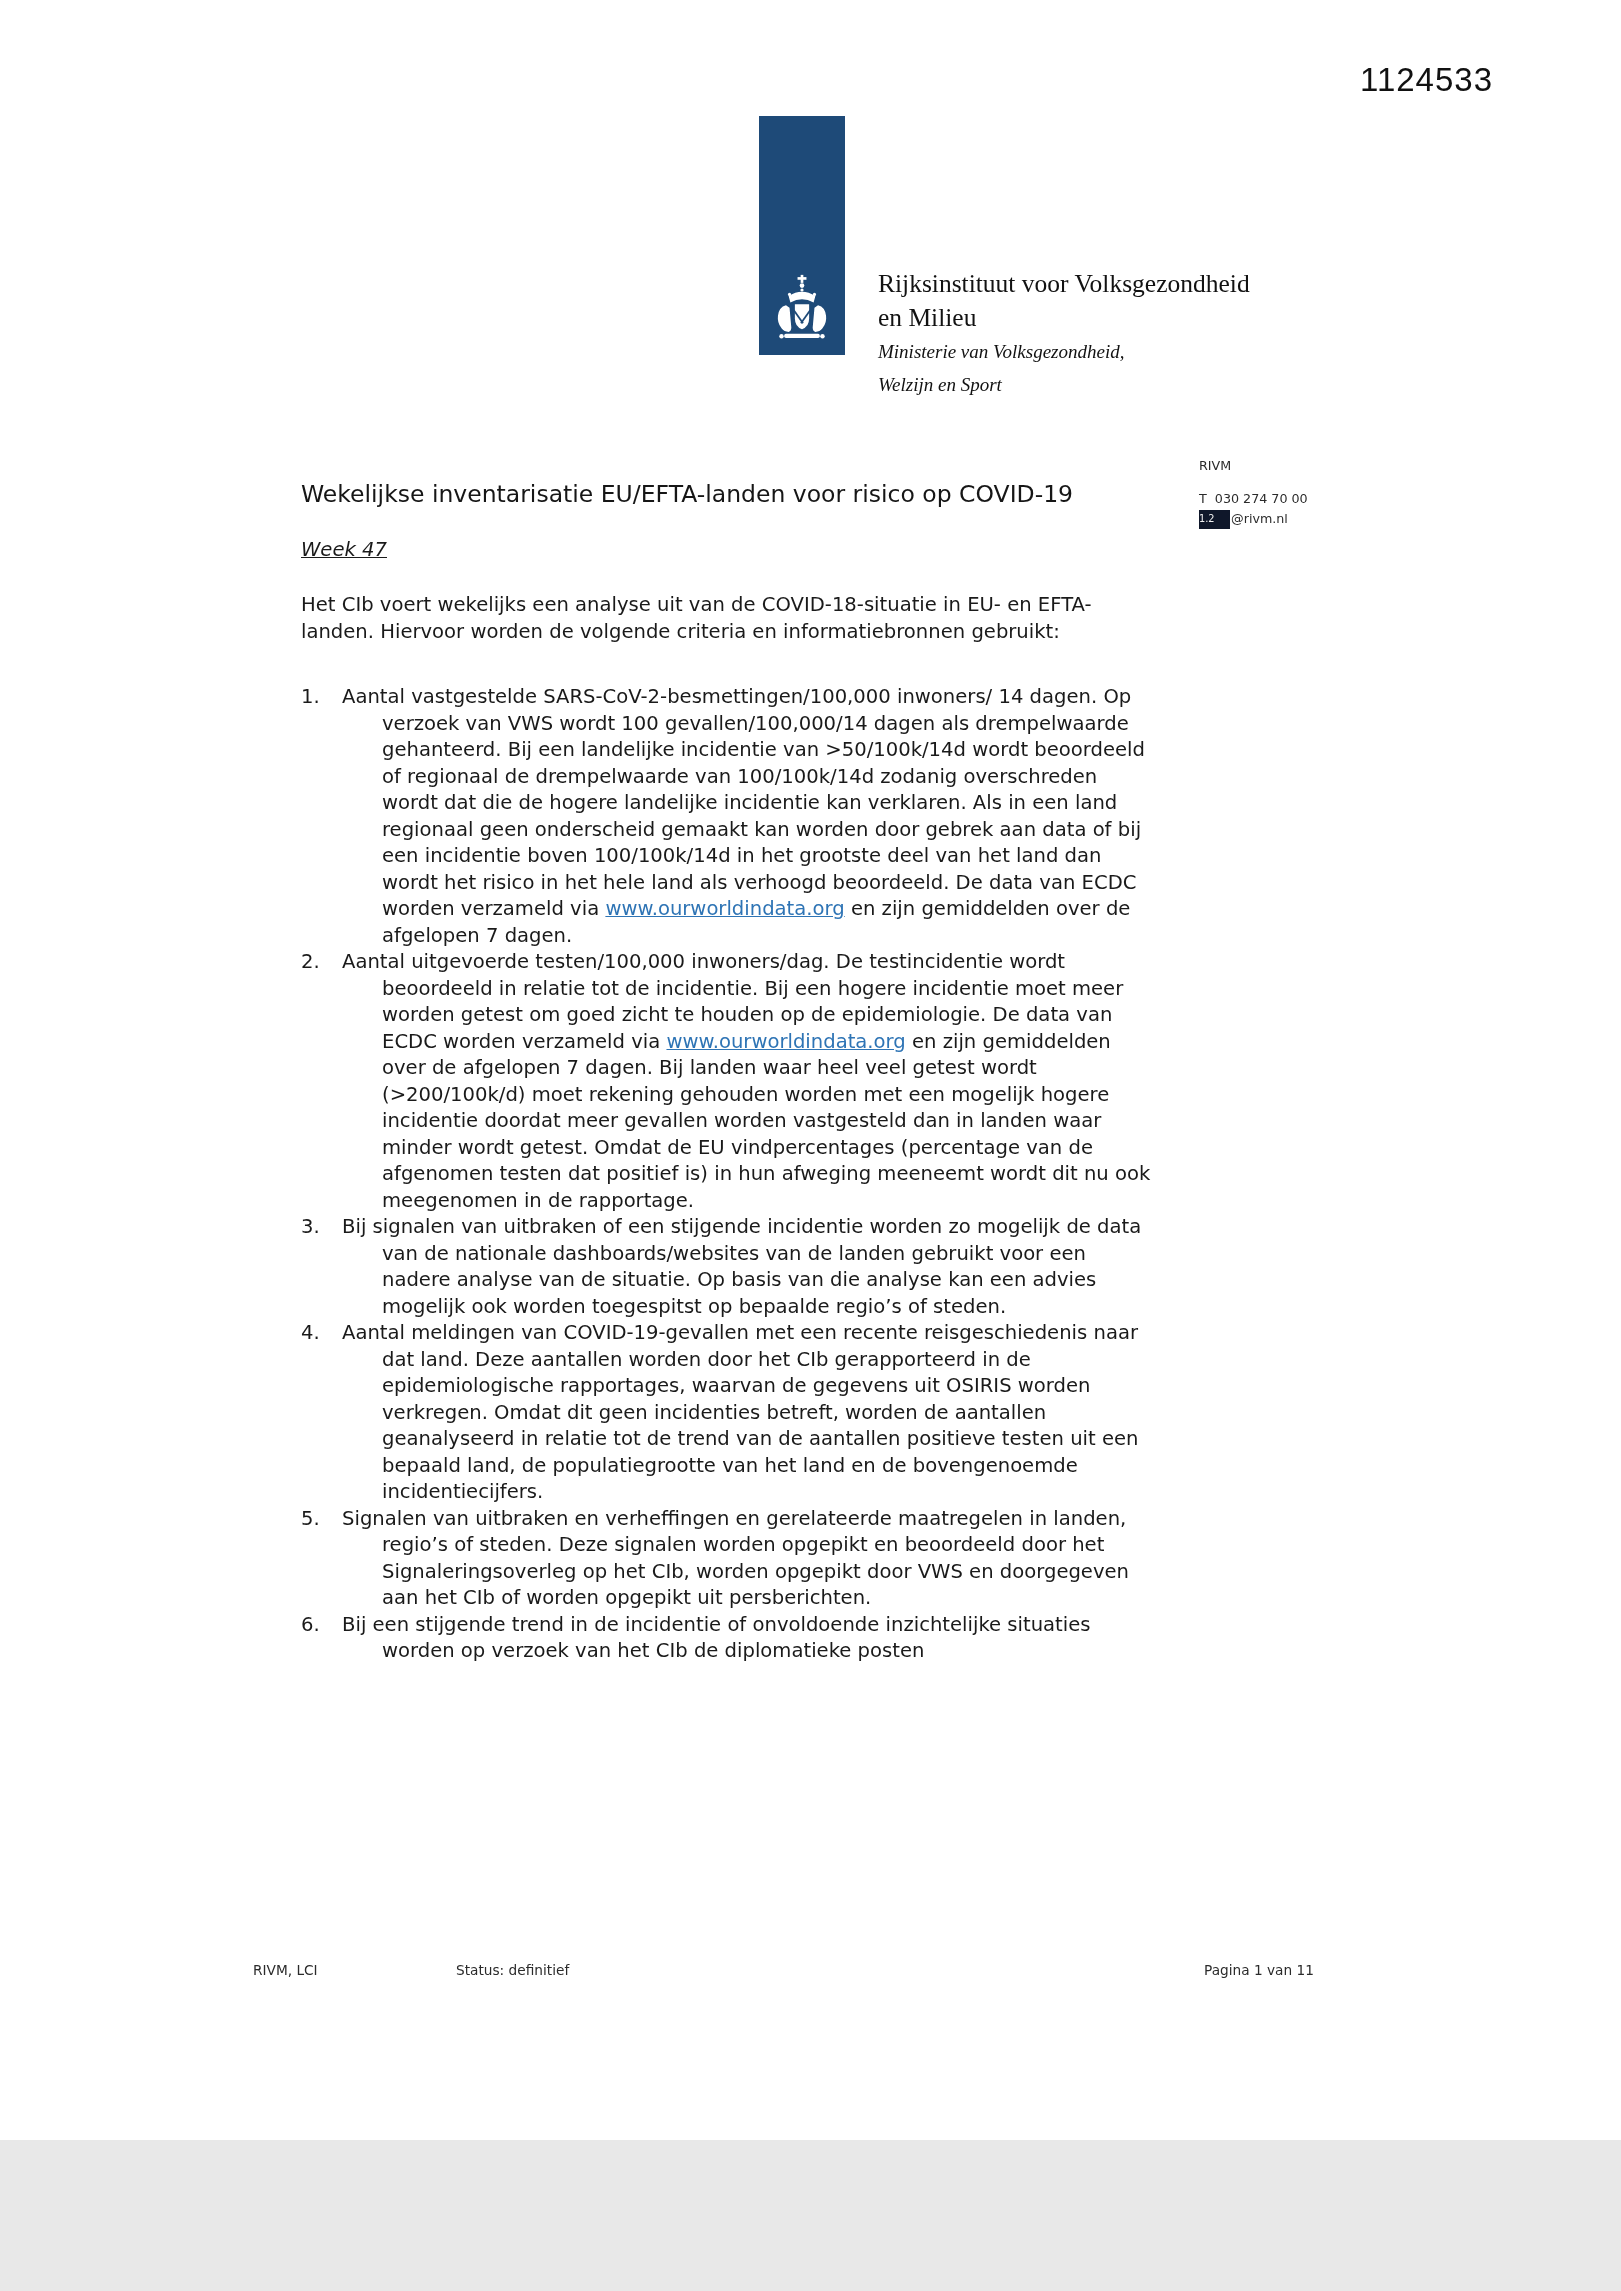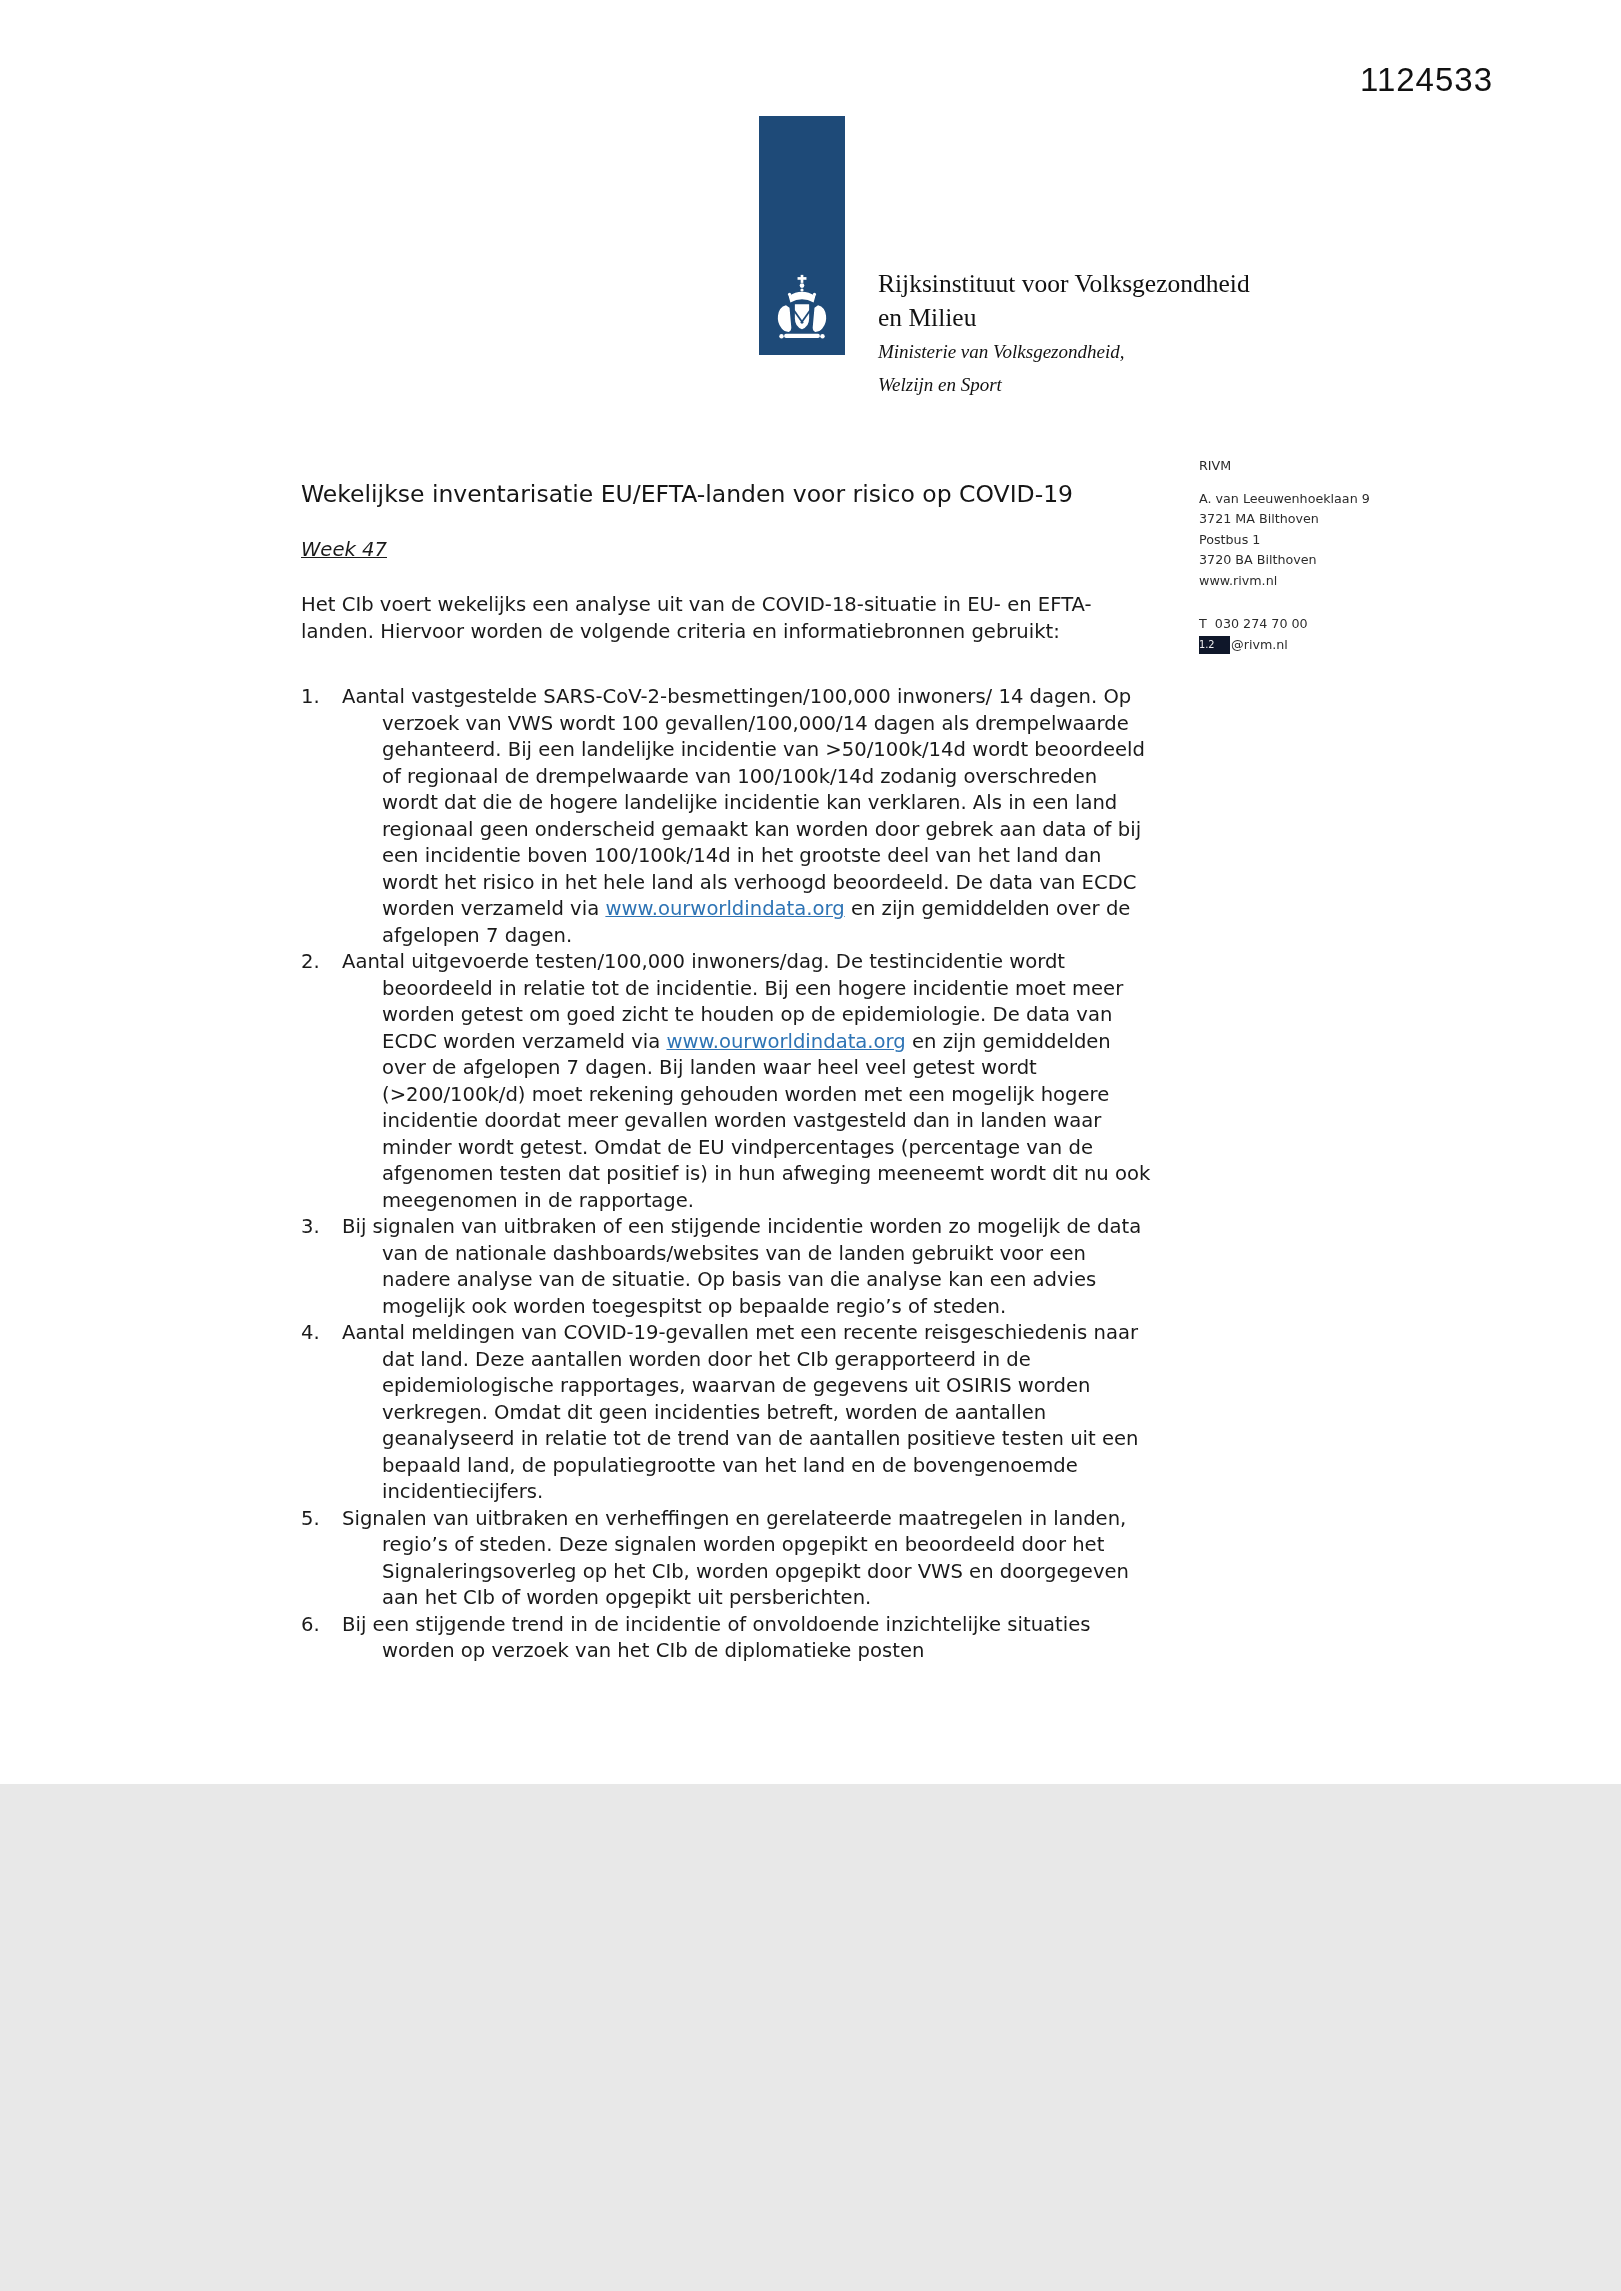--- a/index.html
+++ b/index.html
@@ -6,7 +6,7 @@
   .page{
     position:relative;
     width:1621px;
-    height:1784px;
+    height:2140px;
     background:#ffffff;
     font-family:"DejaVu Sans", sans-serif;
     color:#1a1a1a;

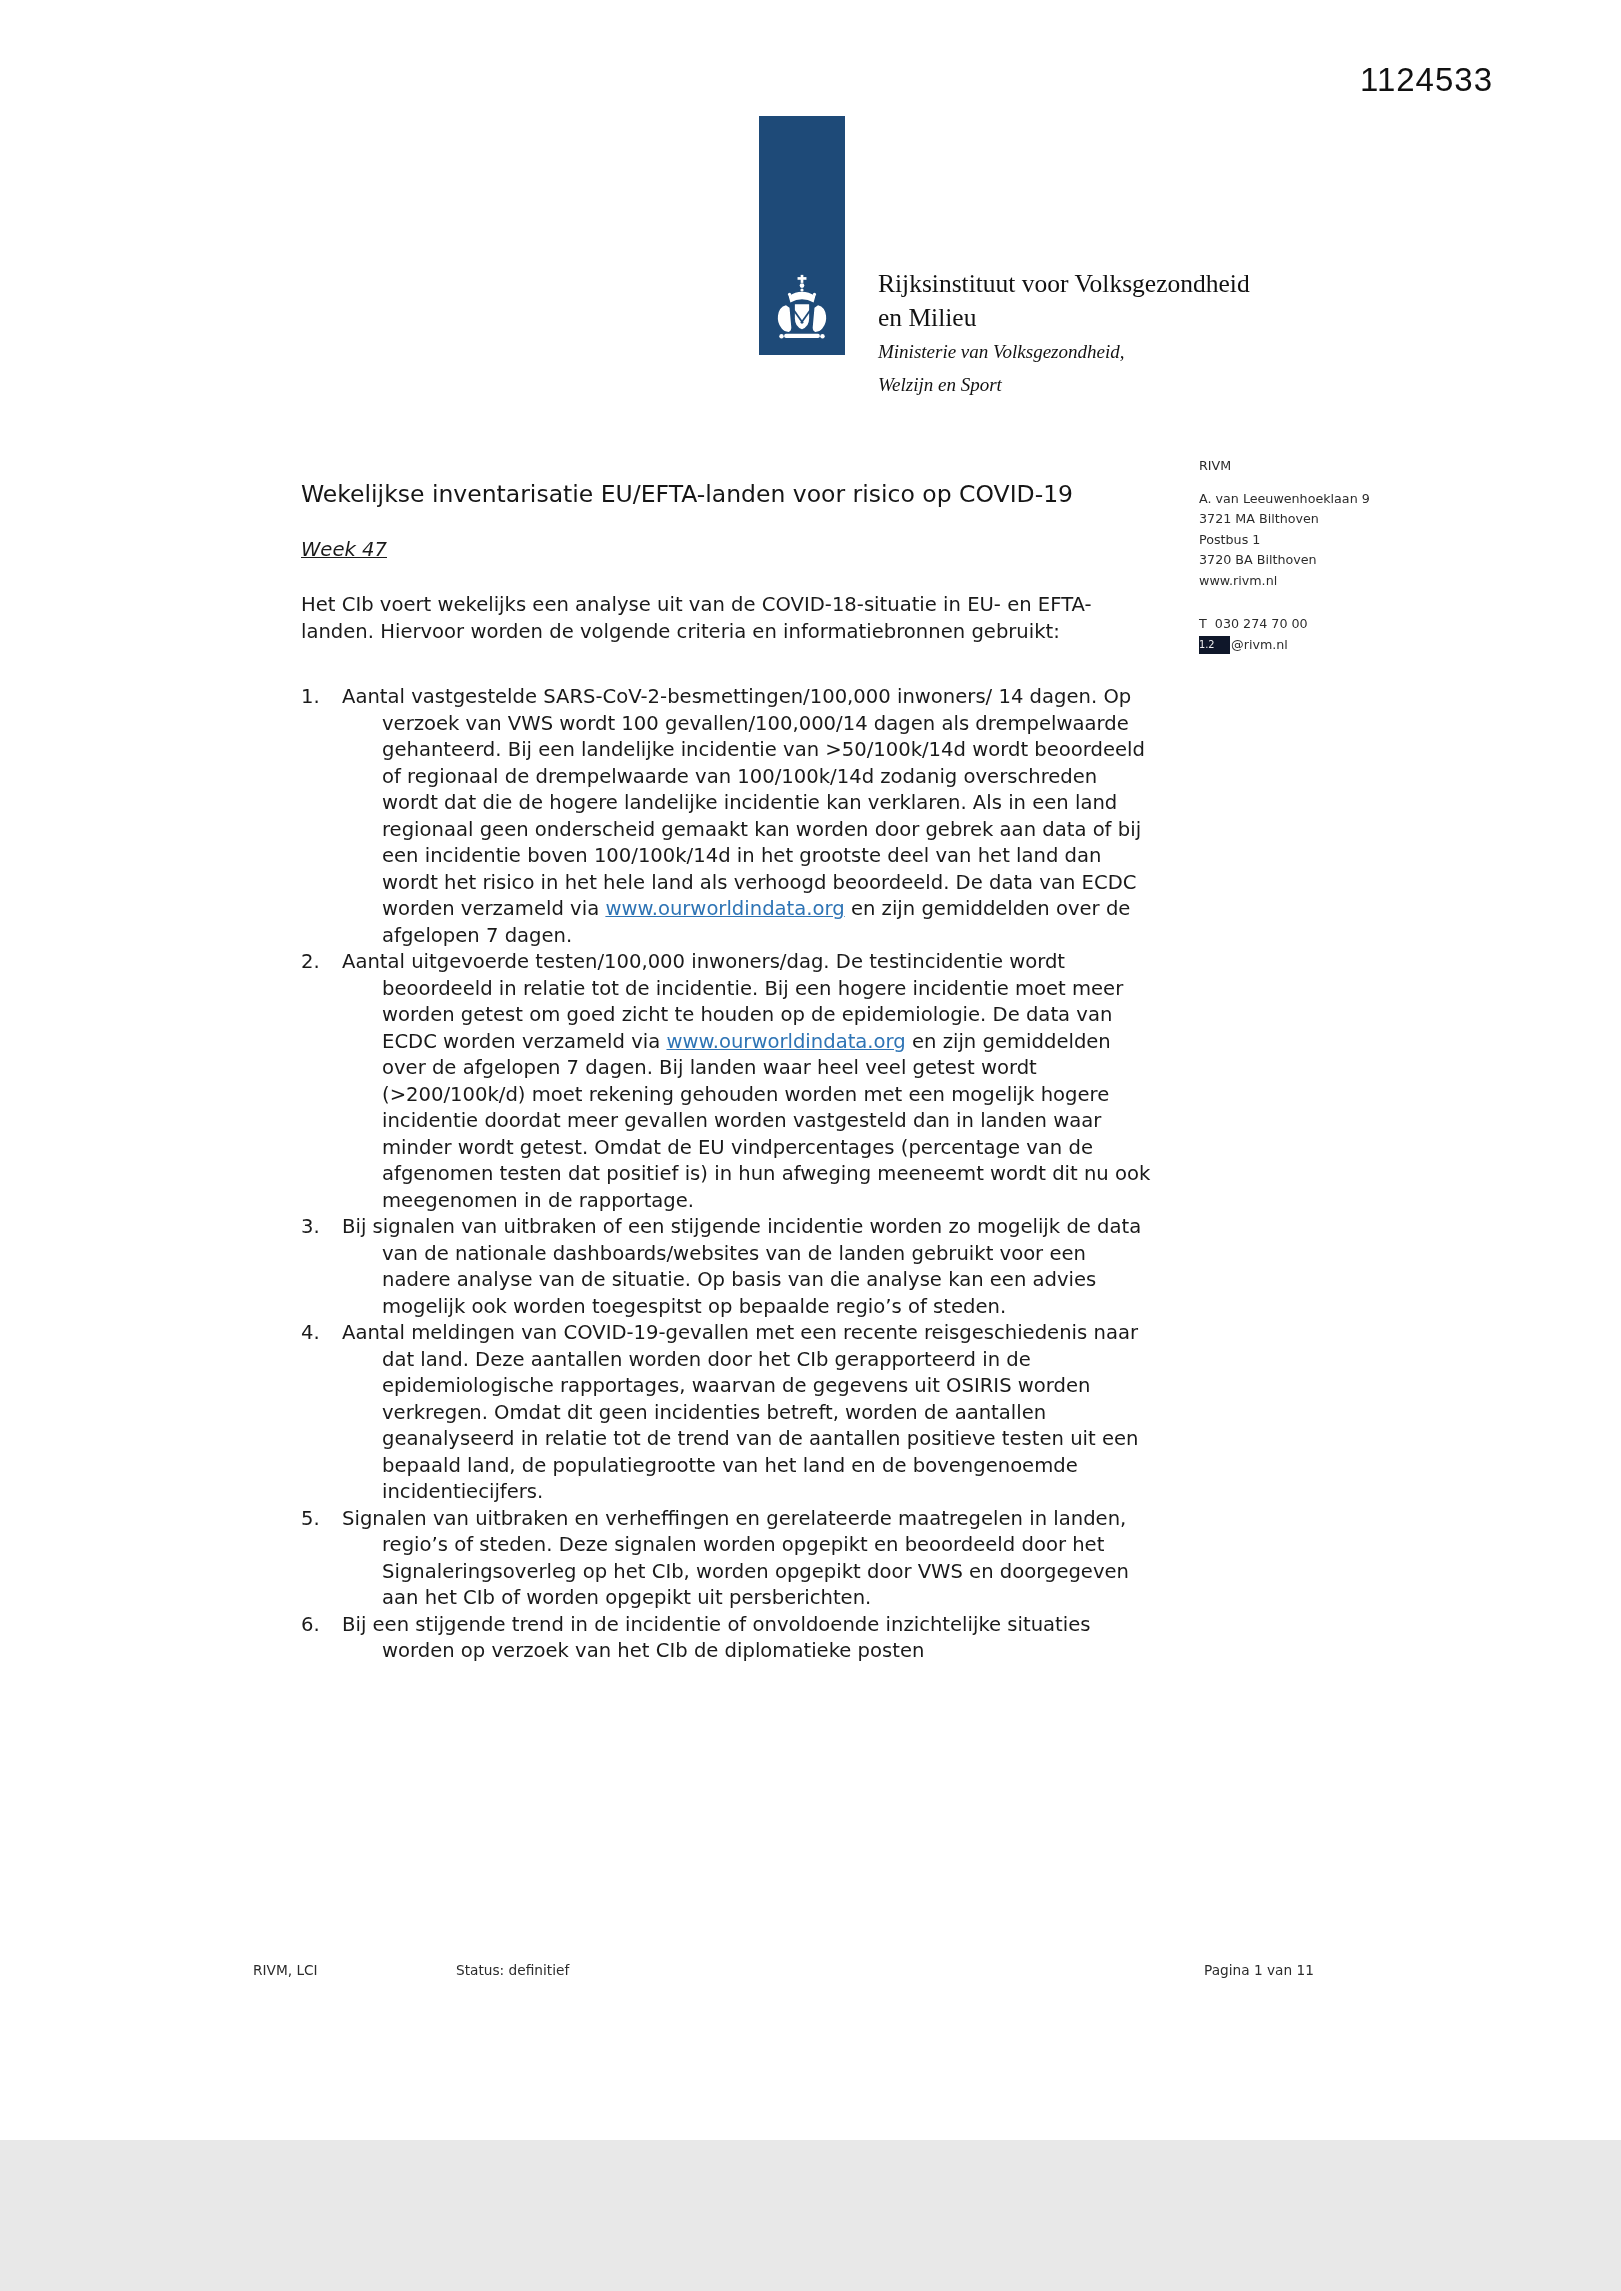--- a/index.html
+++ b/index.html
@@ -121,13 +121,6 @@
 
   <div class="contact">
     <div class="org-name">RIVM</div>
-    <div class="addr-block">
-      <div>A. van Leeuwenhoeklaan 9</div>
-      <div>3721 MA Bilthoven</div>
-      <div>Postbus 1</div>
-      <div>3720 BA Bilthoven</div>
-      <div>www.rivm.nl</div>
-    </div>
     <div class="phone">T&nbsp;&nbsp;030 274 70 00</div>
     <div class="email-line">
       <span class="redaction-box">1.2</span>

